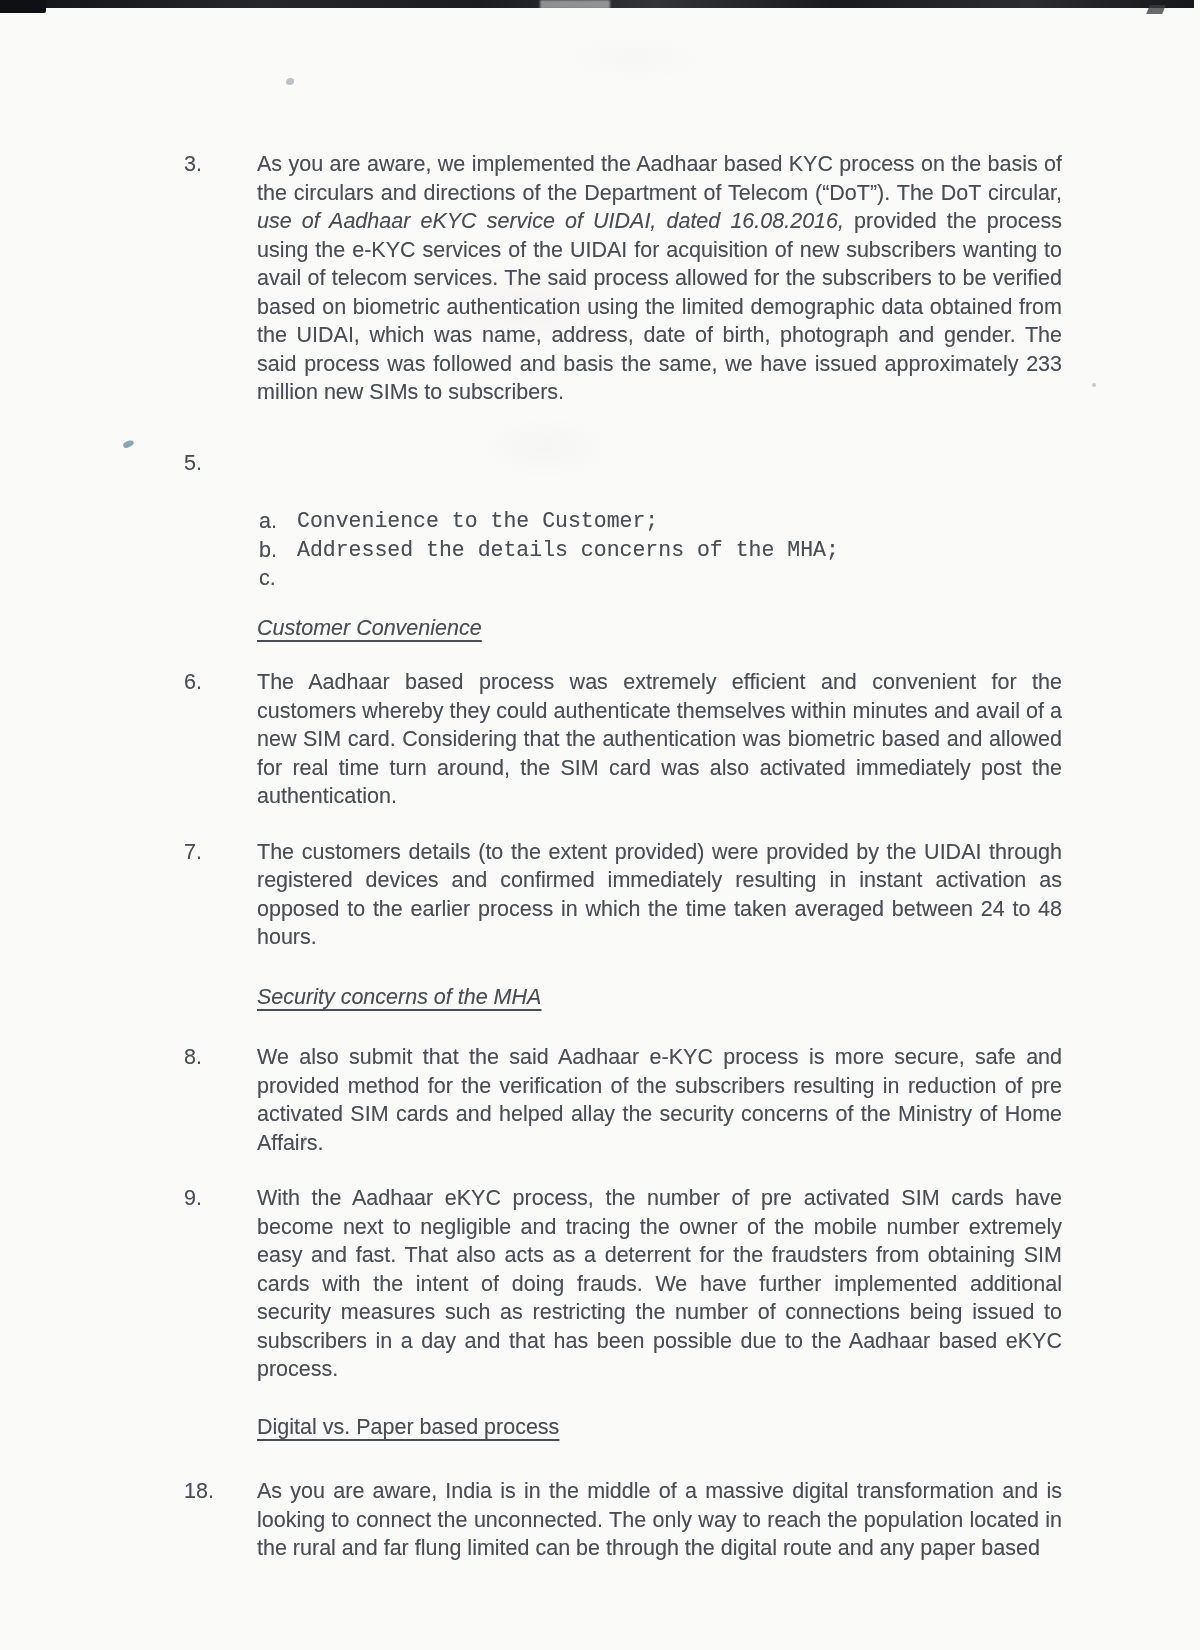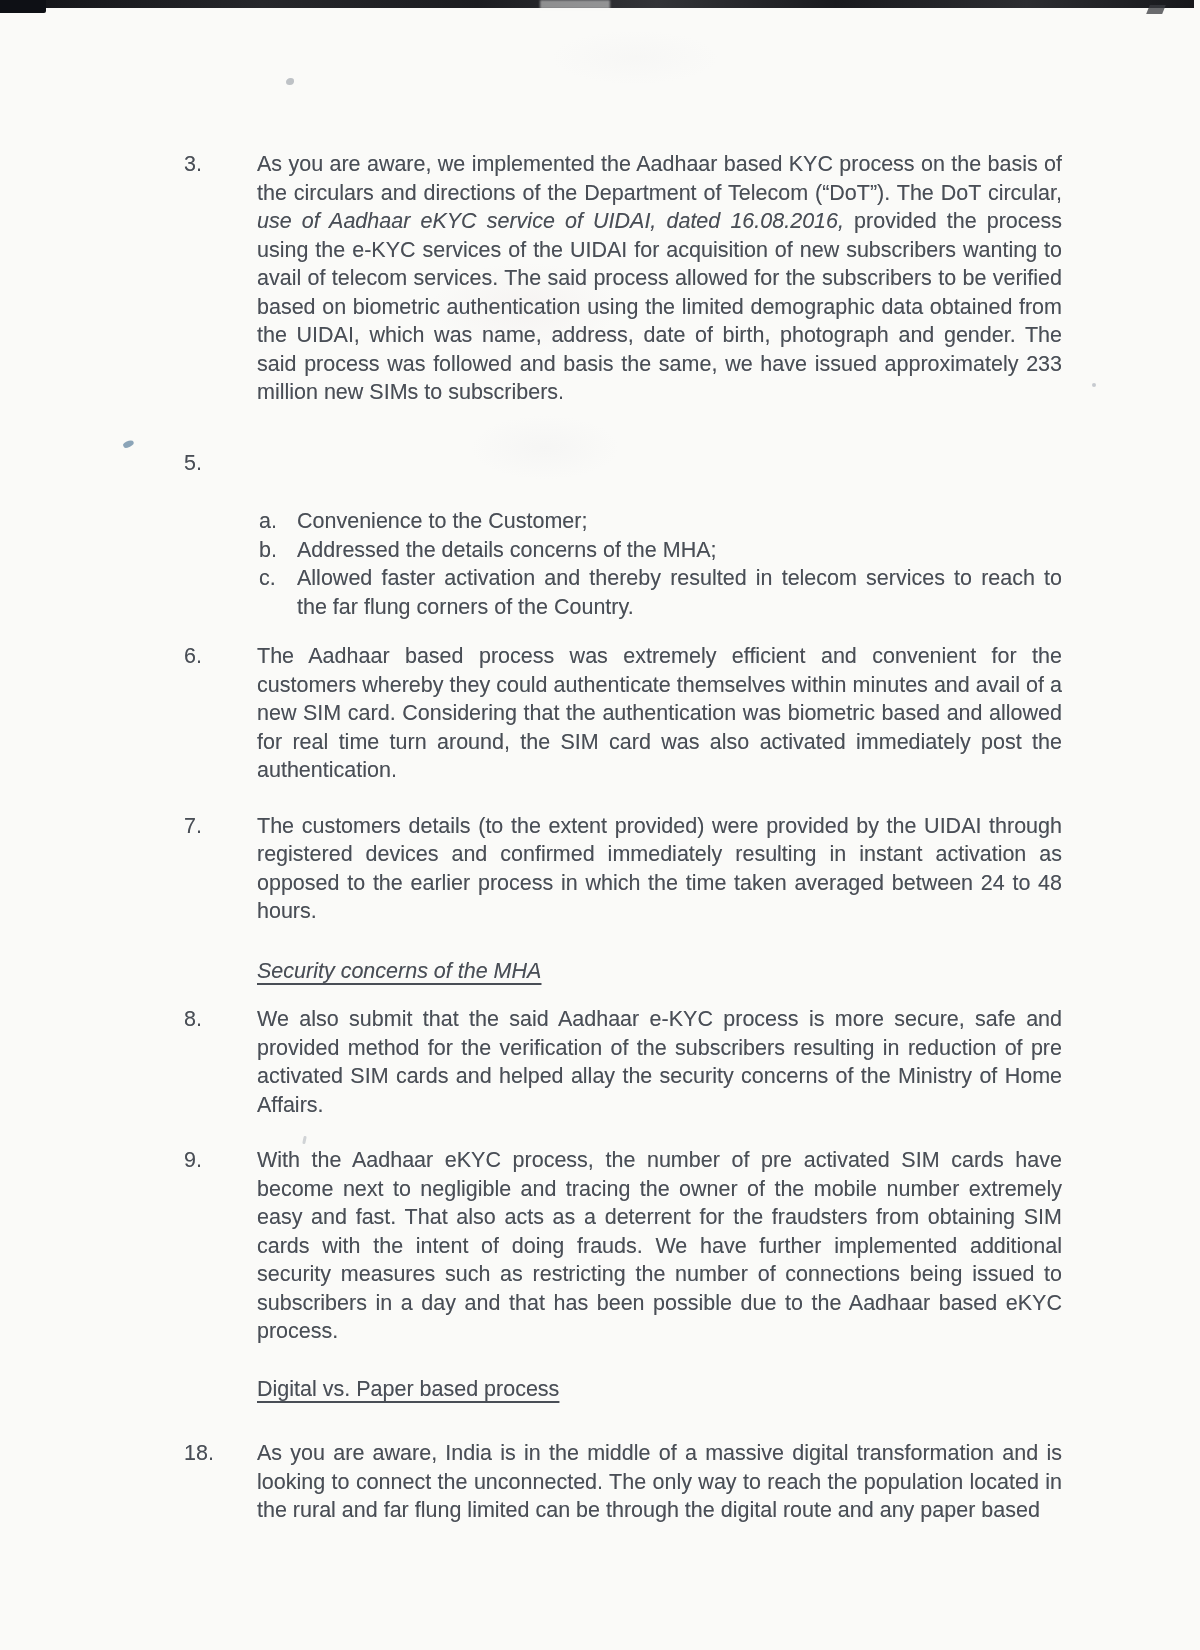--- a/index.html
+++ b/index.html
@@ -63,7 +63,7 @@
     display:grid; grid-template-columns:38px 1fr;
     padding-left:259px; padding-right:138px;
   }
-  .list-block .item-txt { text-align:justify; }
+  .list-block .item-txt { text-align:justify;font-family:Liberation Mono, monospace; }
   .heading { padding-left:257px; }
   .heading .h-txt {
     display:inline;

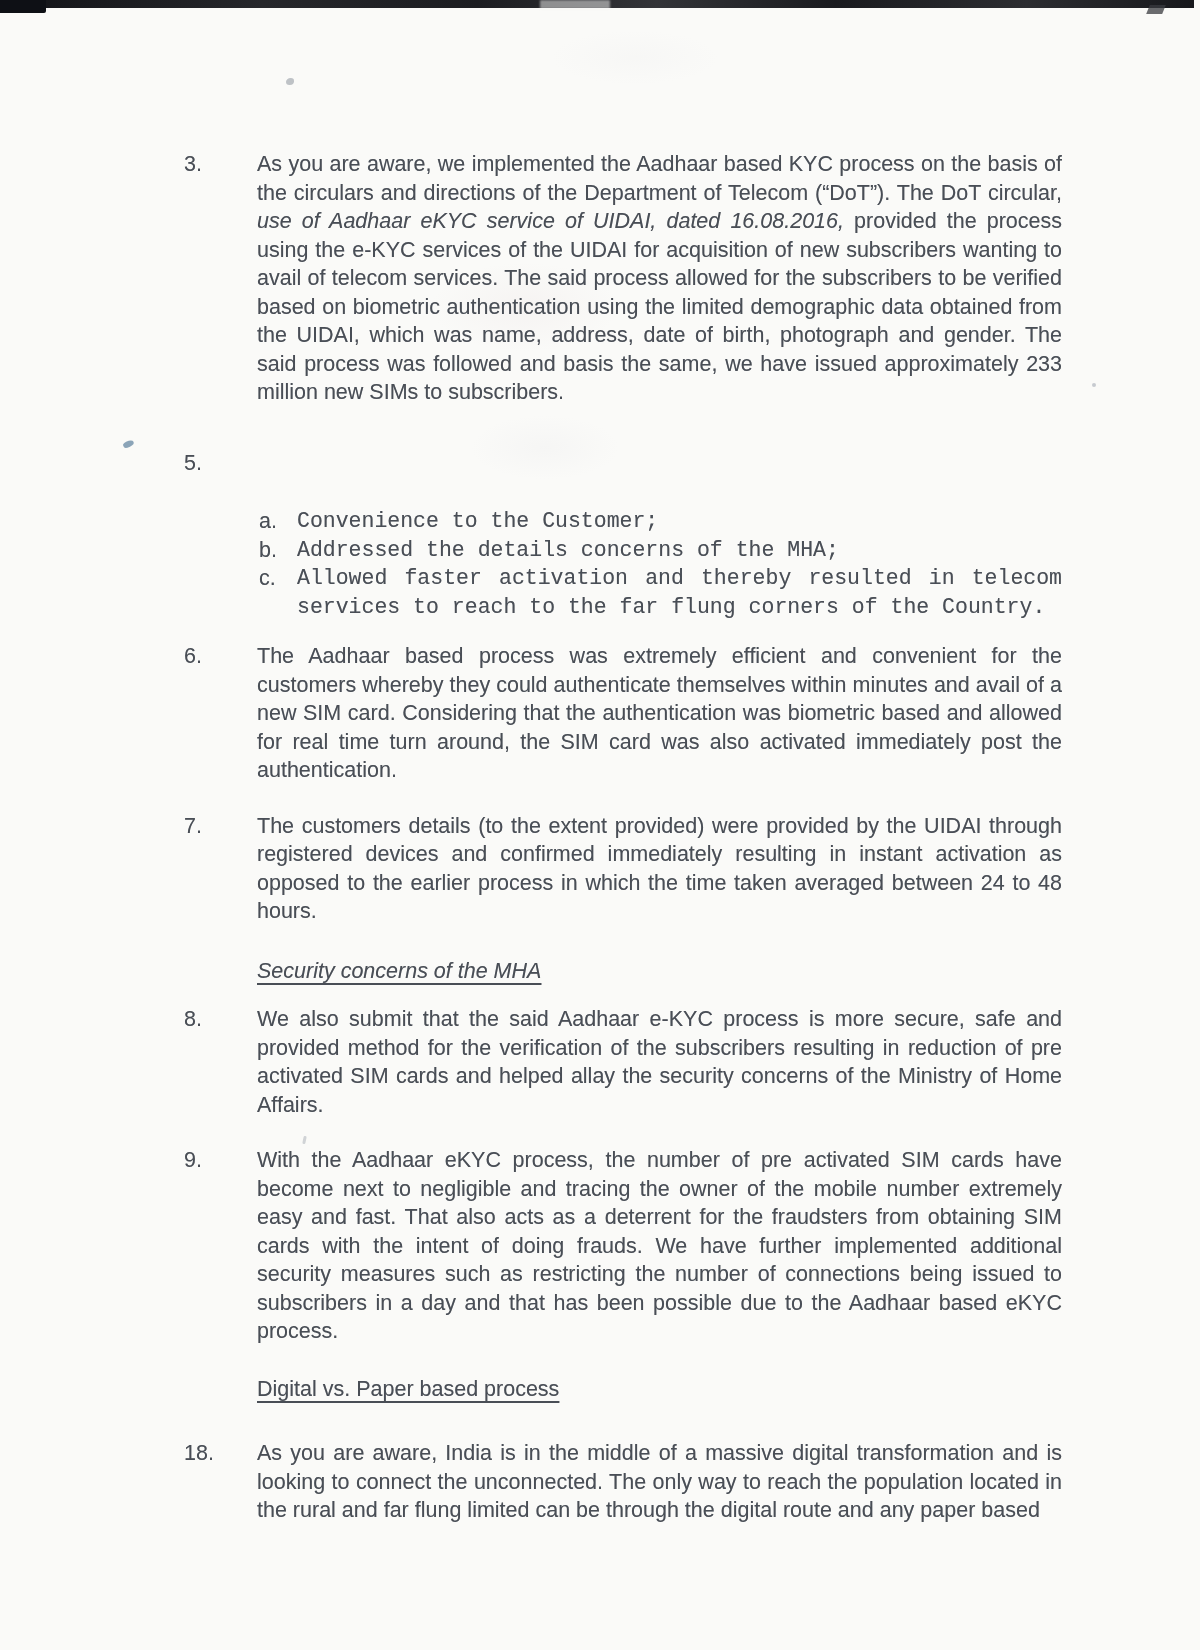--- a/index.html
+++ b/index.html
@@ -107,7 +107,6 @@
       <div class="item-label">b.</div>
       <div class="item-txt">Addressed the details concerns of the MHA;</div>
       <div class="item-label">c.</div>
-      <div class="item-txt">Allowed faster activation and thereby resulted in telecom services to reach to the far flung corners of the Country.</div>
     </div>
 
 

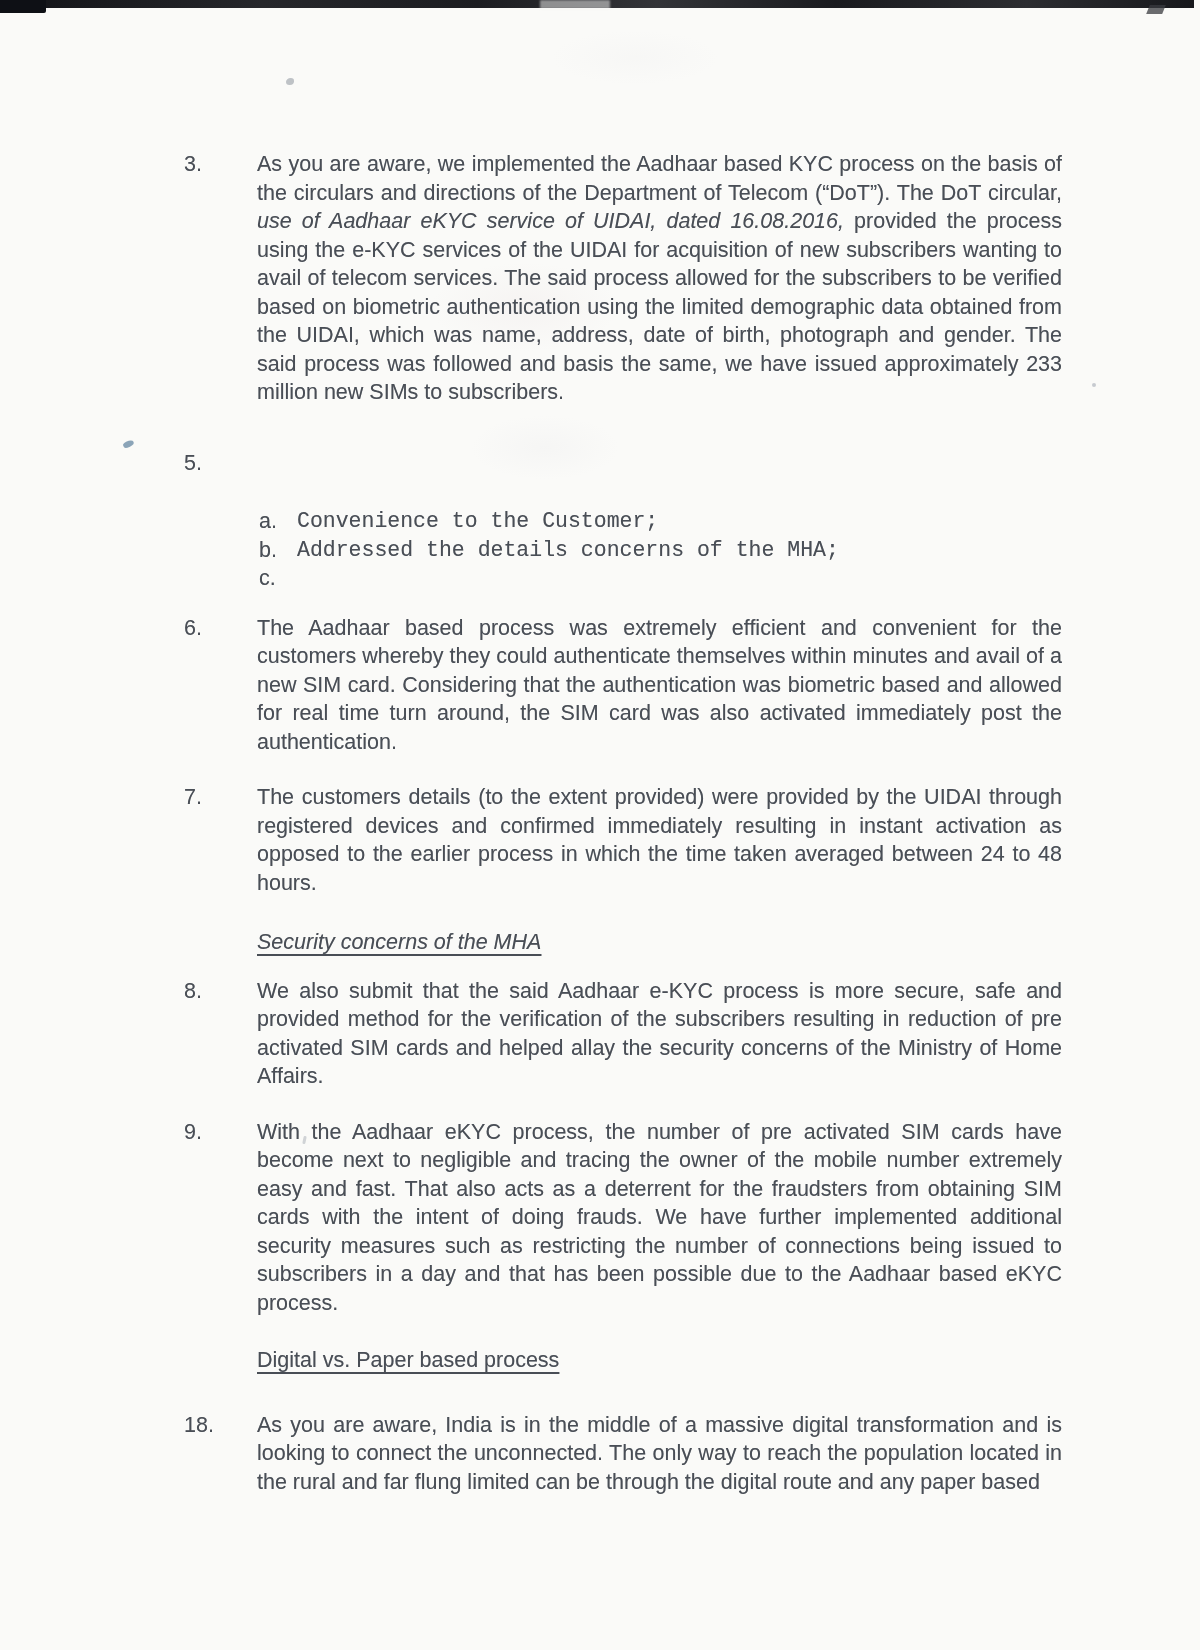--- a/index.html
+++ b/index.html
@@ -109,6 +109,9 @@
       <div class="item-label">c.</div>
     </div>
 
+    <div class="heading is-italic heading-customer">
+      <span class="h-txt">Customer Convenience</span>
+    </div>
 
     <div class="para para-6">
       <div class="num">6.</div>

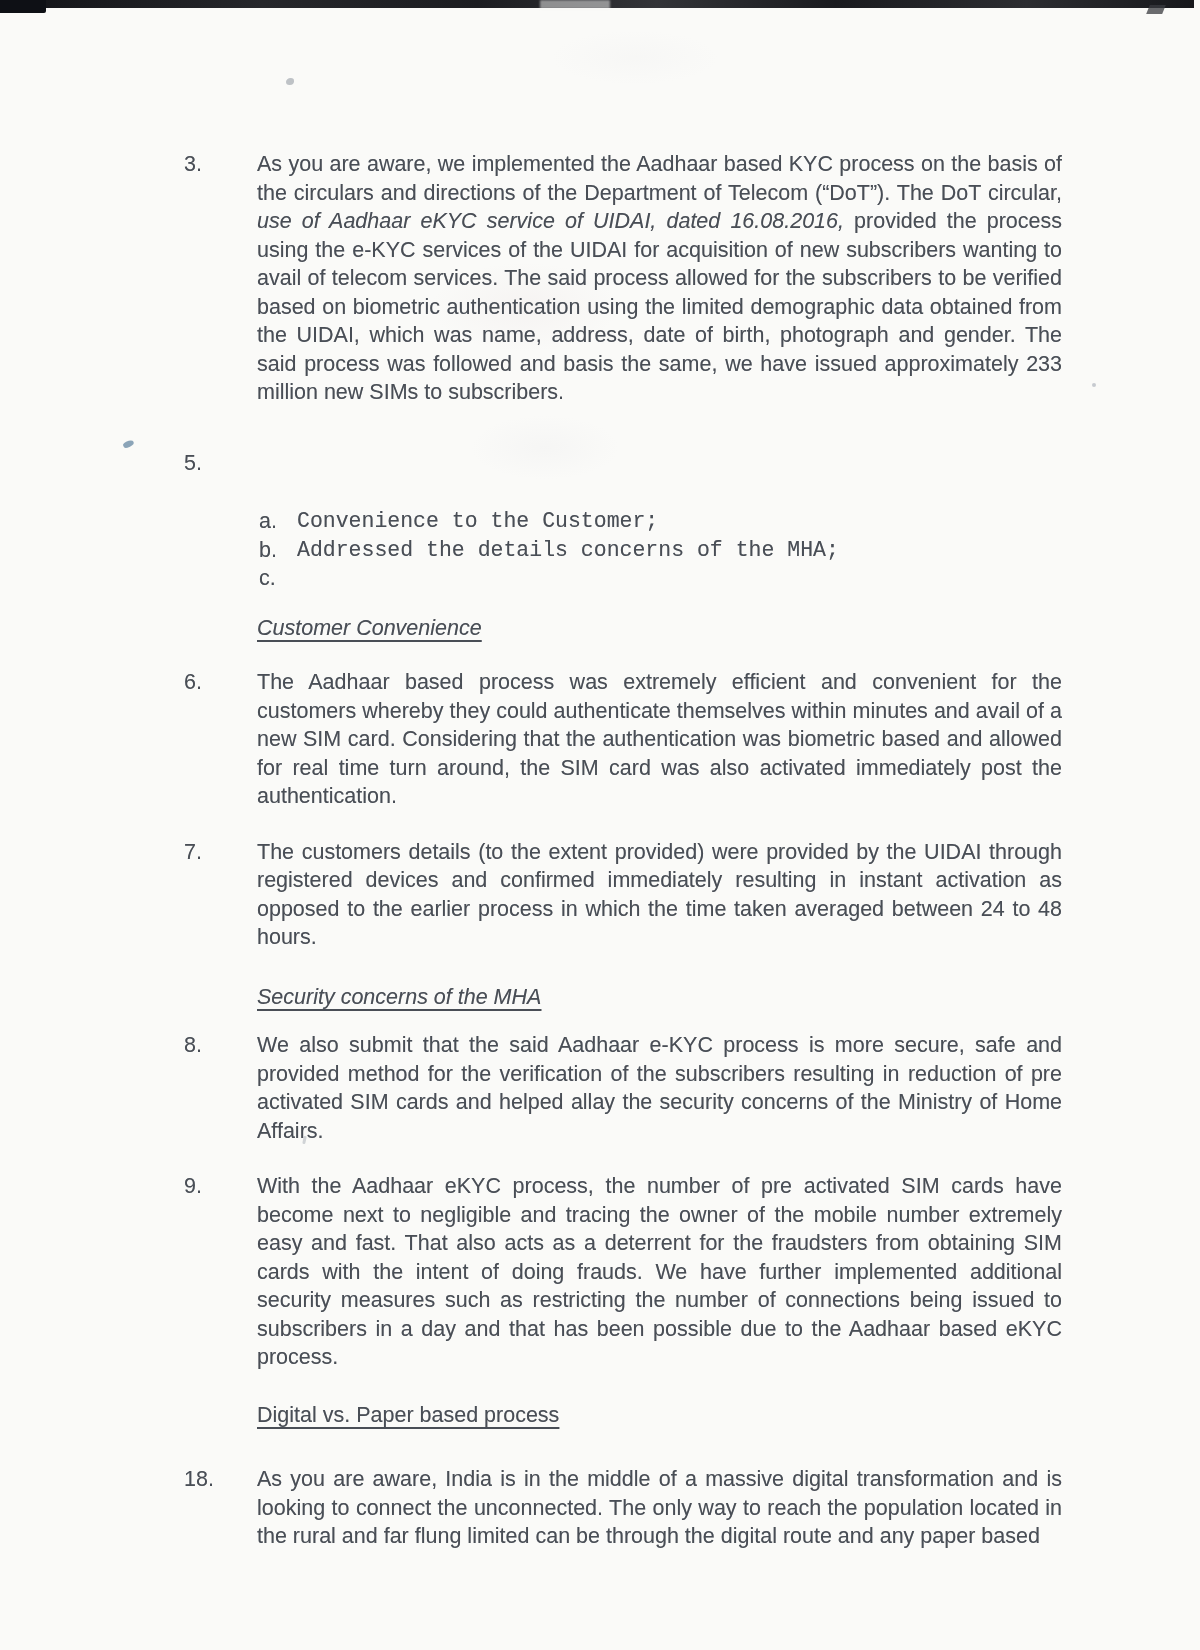--- a/index.html
+++ b/index.html
@@ -54,7 +54,7 @@
   .heading-customer { margin-bottom:26px; }
   .para-6  { margin-bottom:27px; }
   .para-7  { margin-bottom:31px; }
-  .heading-security { margin-bottom:20px; }
+  .heading-security { margin-bottom:32px; }
   .para-8  { margin-bottom:27px; }
   .para-9  { margin-bottom:29px; }
   .heading-digital { margin-bottom:36px; }

